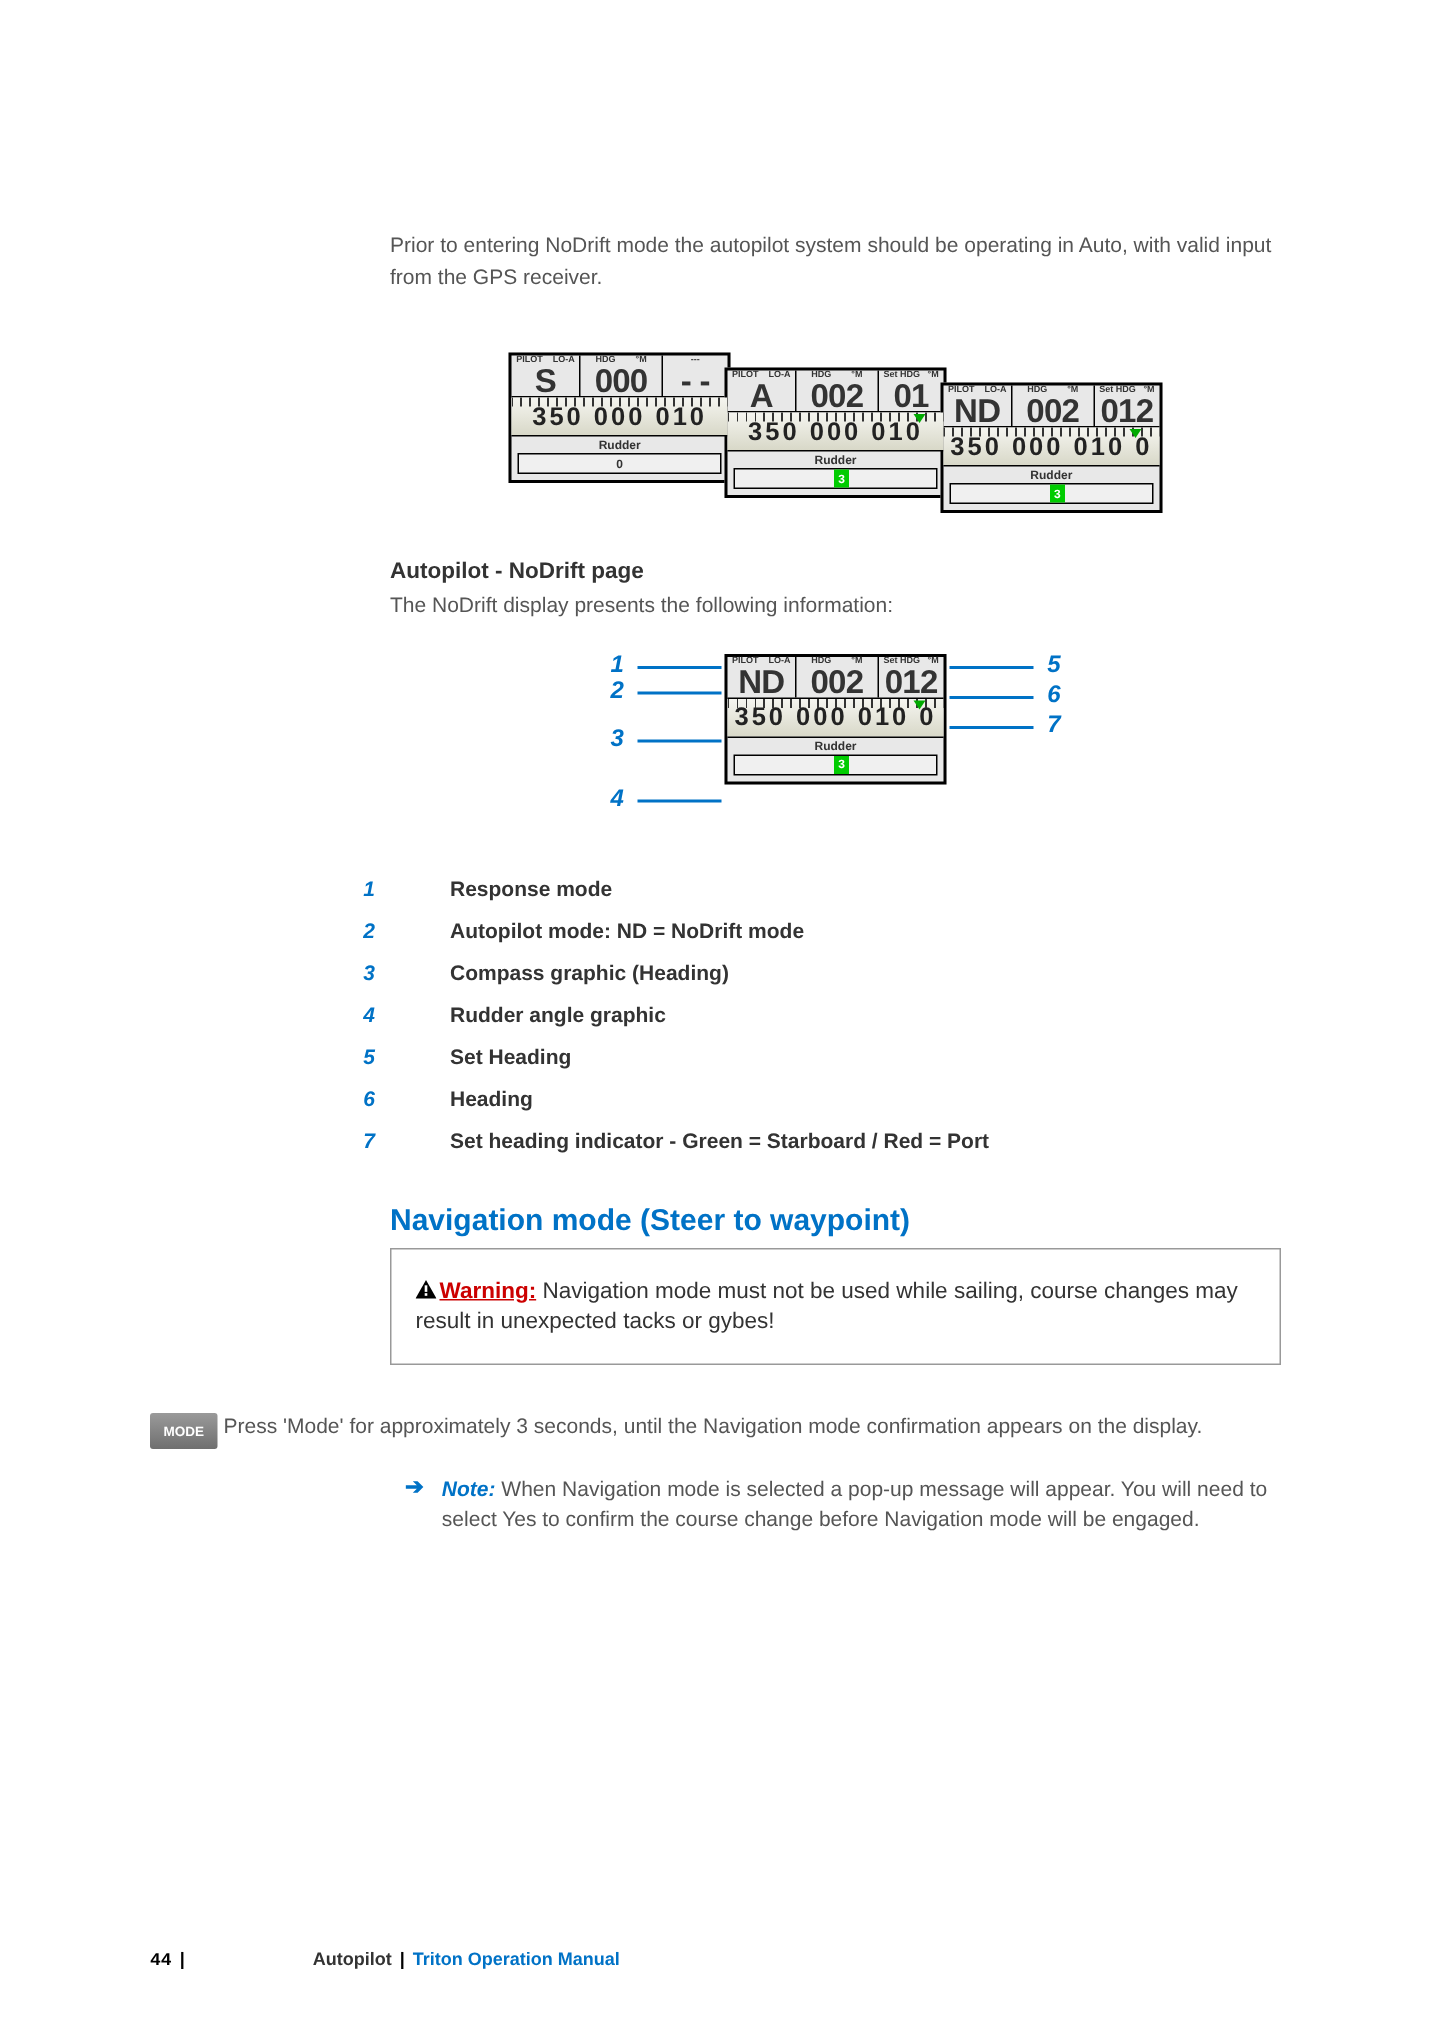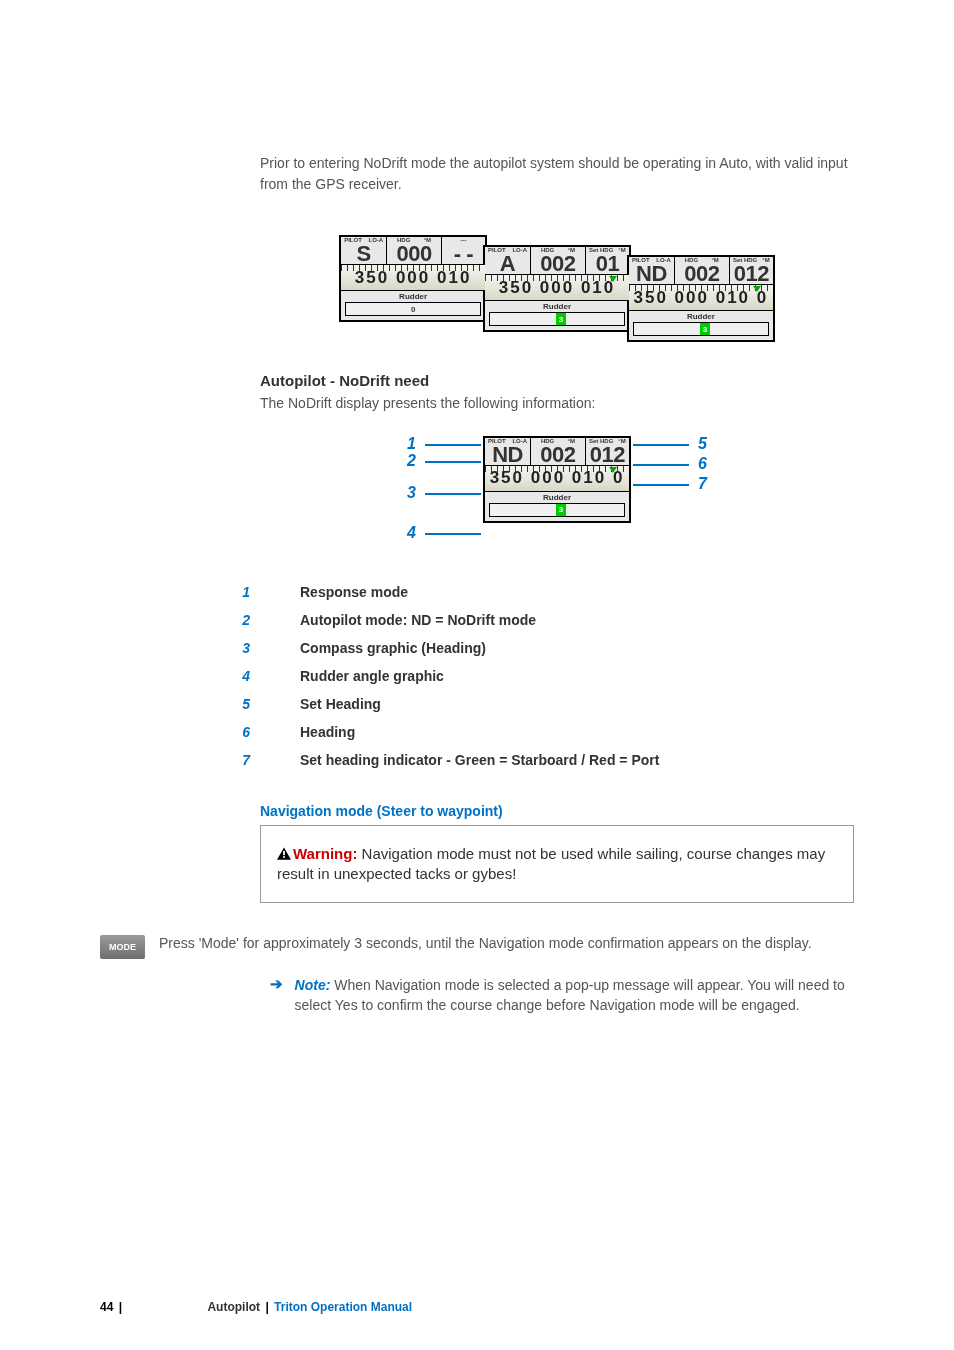--- a/index.html
+++ b/index.html
@@ -269,7 +269,7 @@
     </div>
   </div>
 
-  <p class="section-title">Autopilot - NoDrift need</p>
+  <p class="section-title">Autopilot - NoDrift page</p>
   <p class="section-sub">The NoDrift display presents the following information:</p>
 
   <div class="anno-fig">

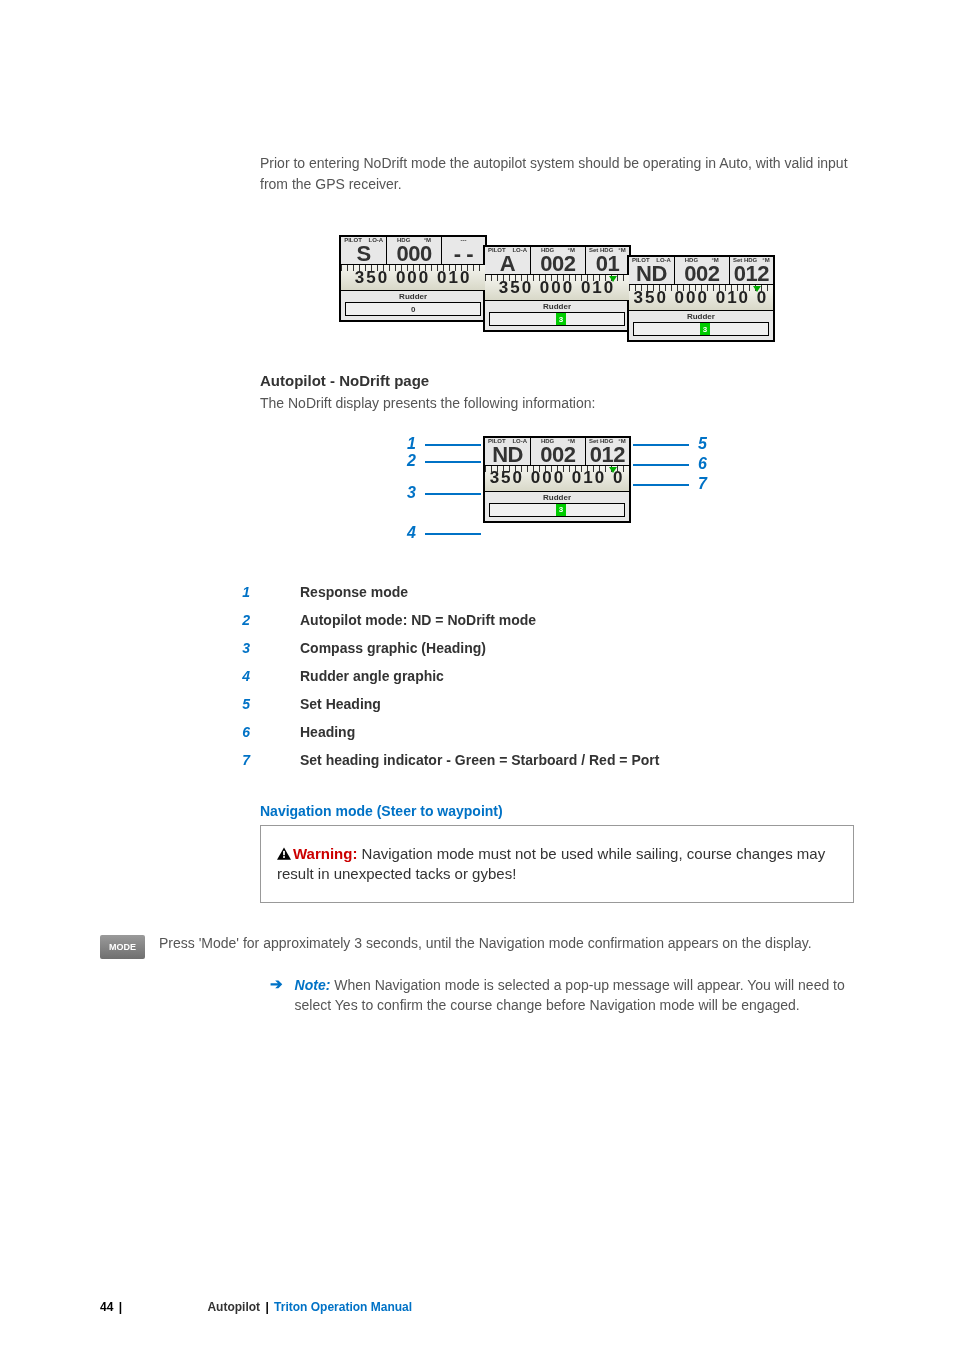--- a/index.html
+++ b/index.html
@@ -129,7 +129,7 @@
 
   h2.nav-mode {
     color: #0072c6;
-    font-size: 14px;
+    font-size: 20px;
     font-weight: 700;
     margin-bottom: 6px;
   }

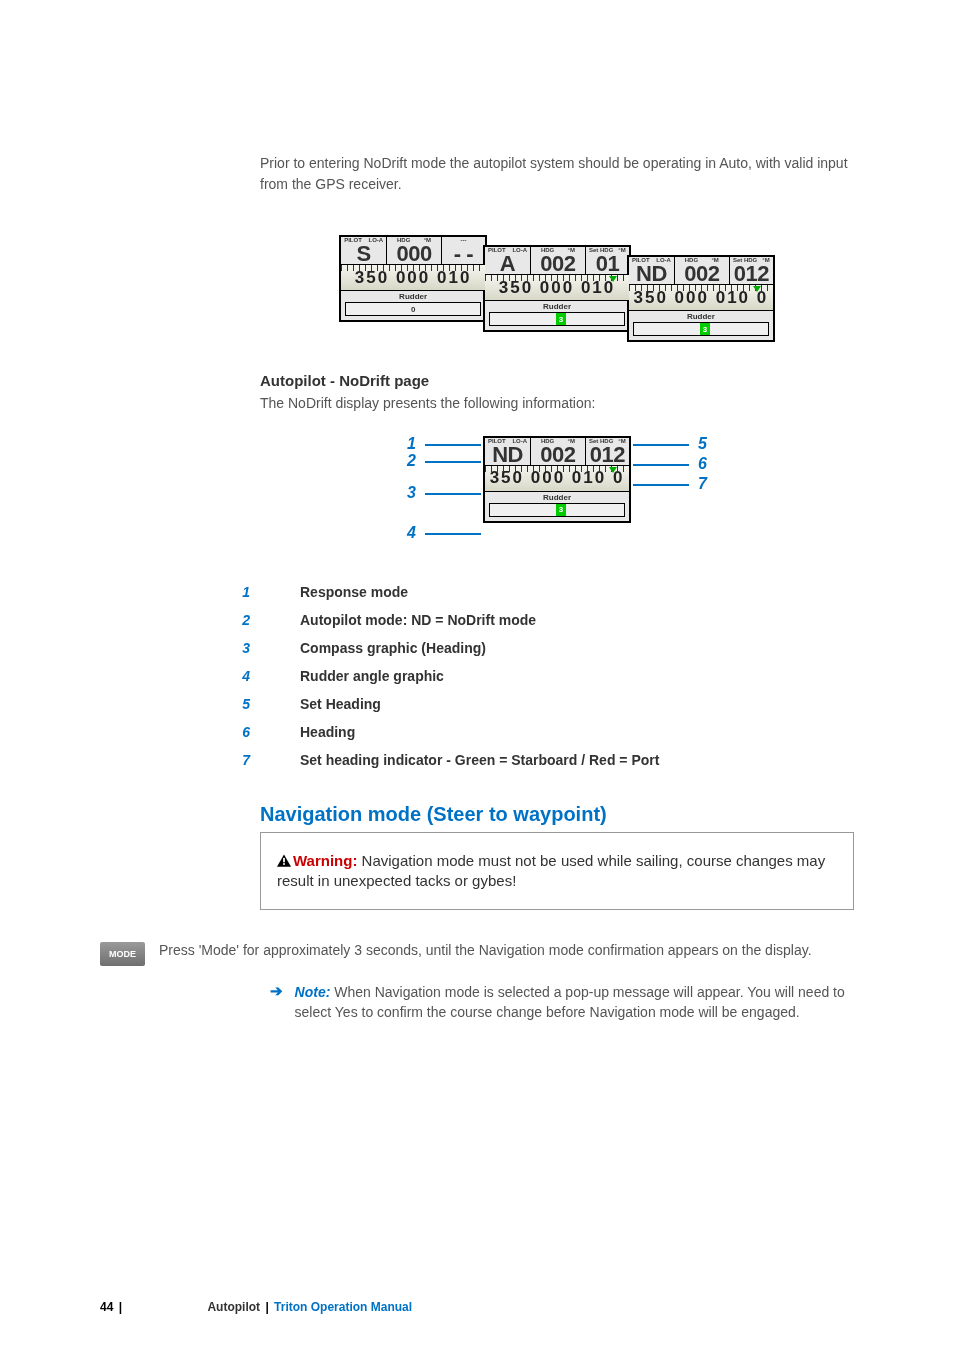--- a/index.html
+++ b/index.html
@@ -140,7 +140,7 @@
     padding: 18px 16px;
     margin-bottom: 30px;
   }
-  .warn-box .warn-label { color: #c00; font-weight: bold; }
+  .warn-box .warn-label { color: #c00; font-weight: bold; text-decoration: underline; }
   .warn-icon {
     display: inline-block;
     width: 14px; height: 13px;

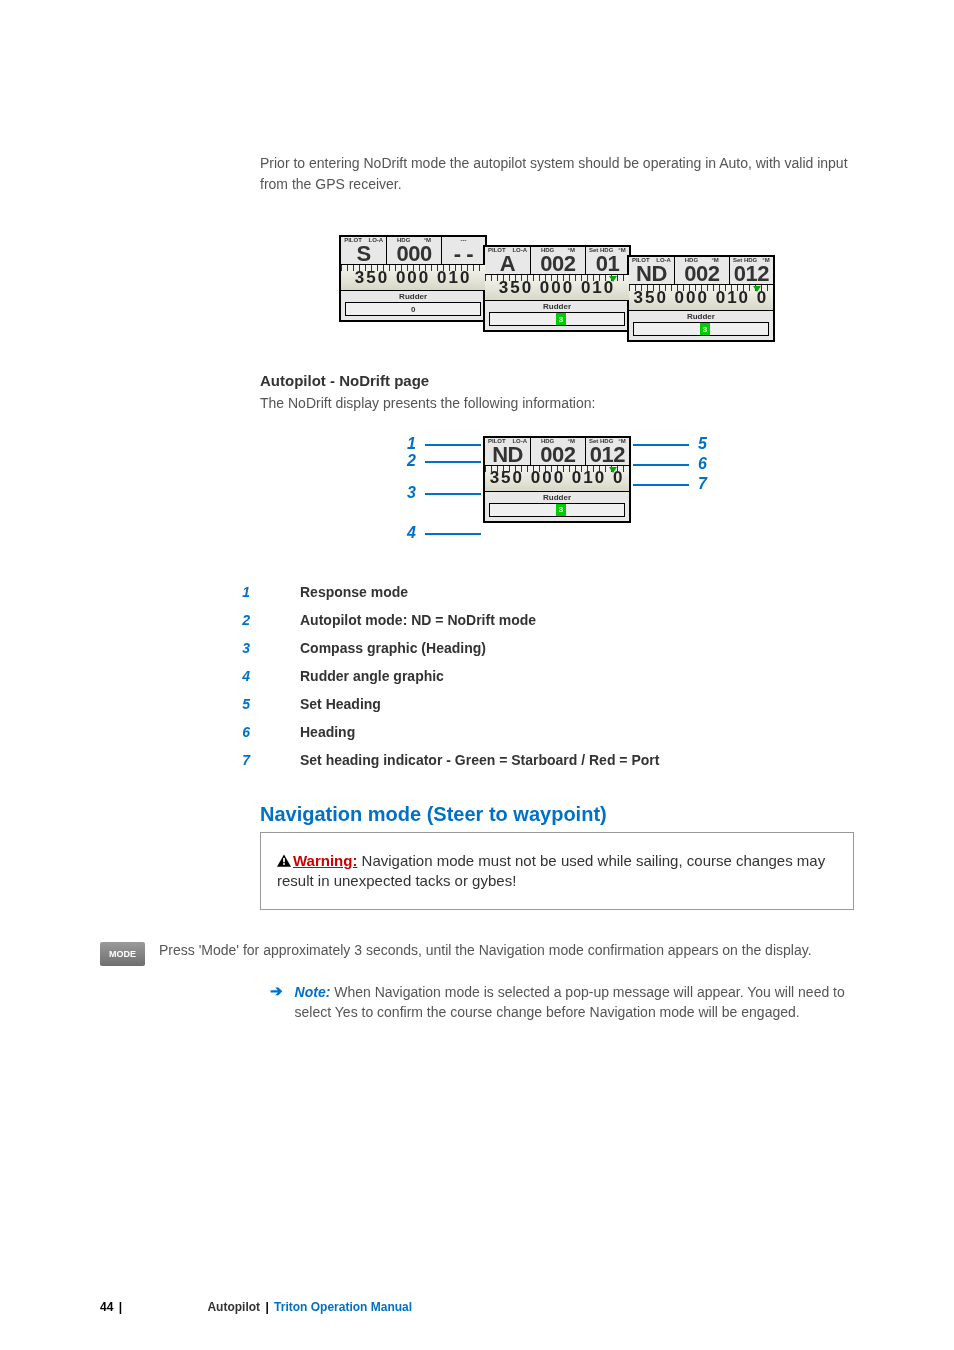--- a/index.html
+++ b/index.html
@@ -160,7 +160,6 @@
     border-radius: 2px;
     vertical-align: top;
     margin-left: -160px;
-    margin-right: 10px;
     margin-top: 2px;
   }
   .mode-row { display: flex; margin-bottom: 16px; }

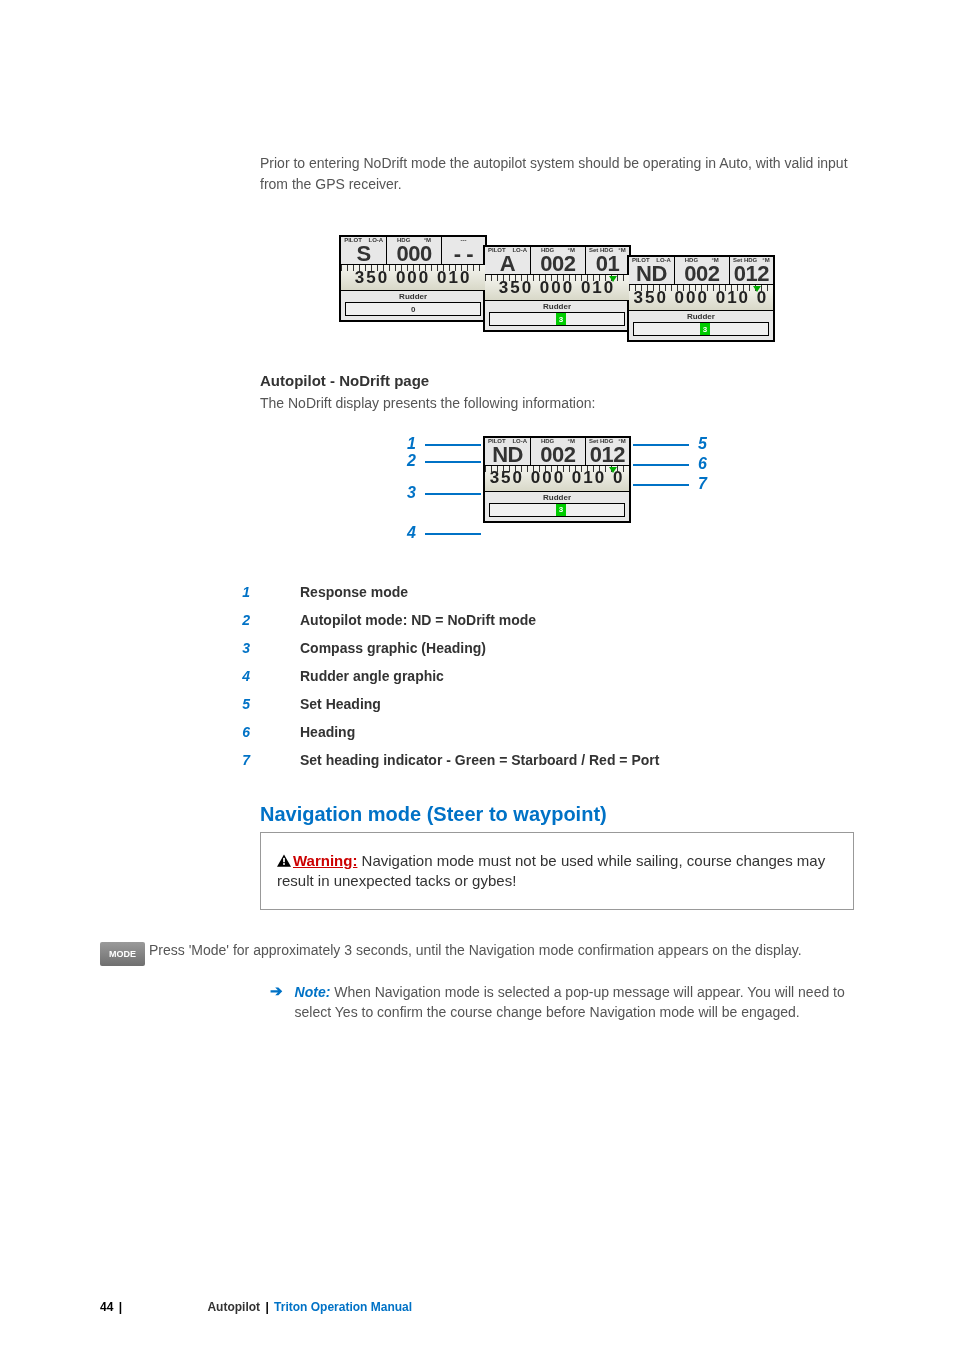--- a/index.html
+++ b/index.html
@@ -181,7 +181,7 @@
     left: 100px;
     font-size: 12px;
   }
-  .footer .page { font-weight: 900; color: #000; }
+  .footer .page { font-weight: 900; color: #000; font-family: Liberation Mono, monospace; }
   .footer .sep { font-weight: 900; color: #000; margin: 0 2px; }
   .footer .chap { font-weight: bold; color: #333; margin-left: 80px; }
   .footer .book { color: #0072c6; font-weight: bold; }

